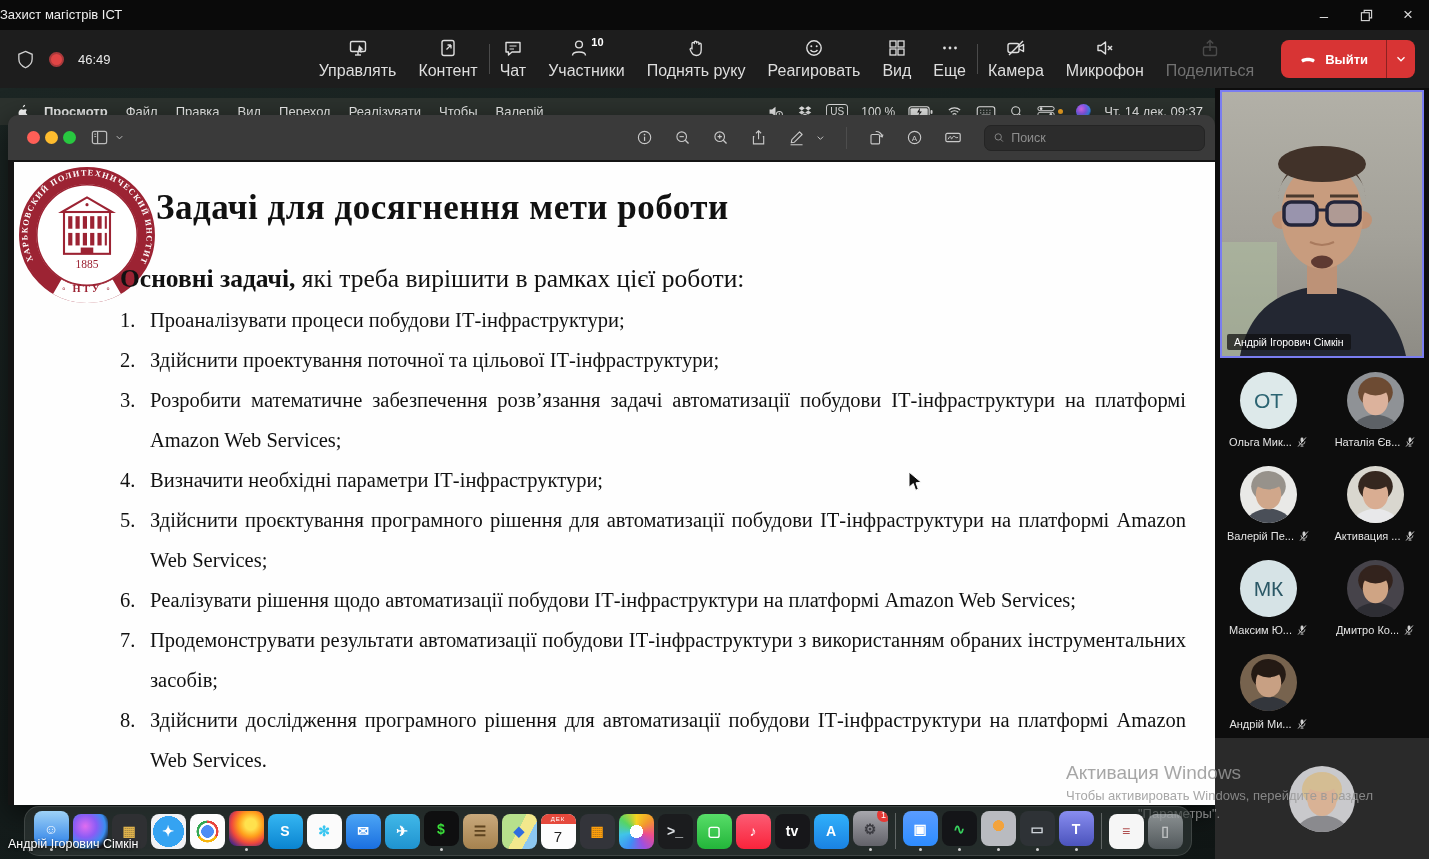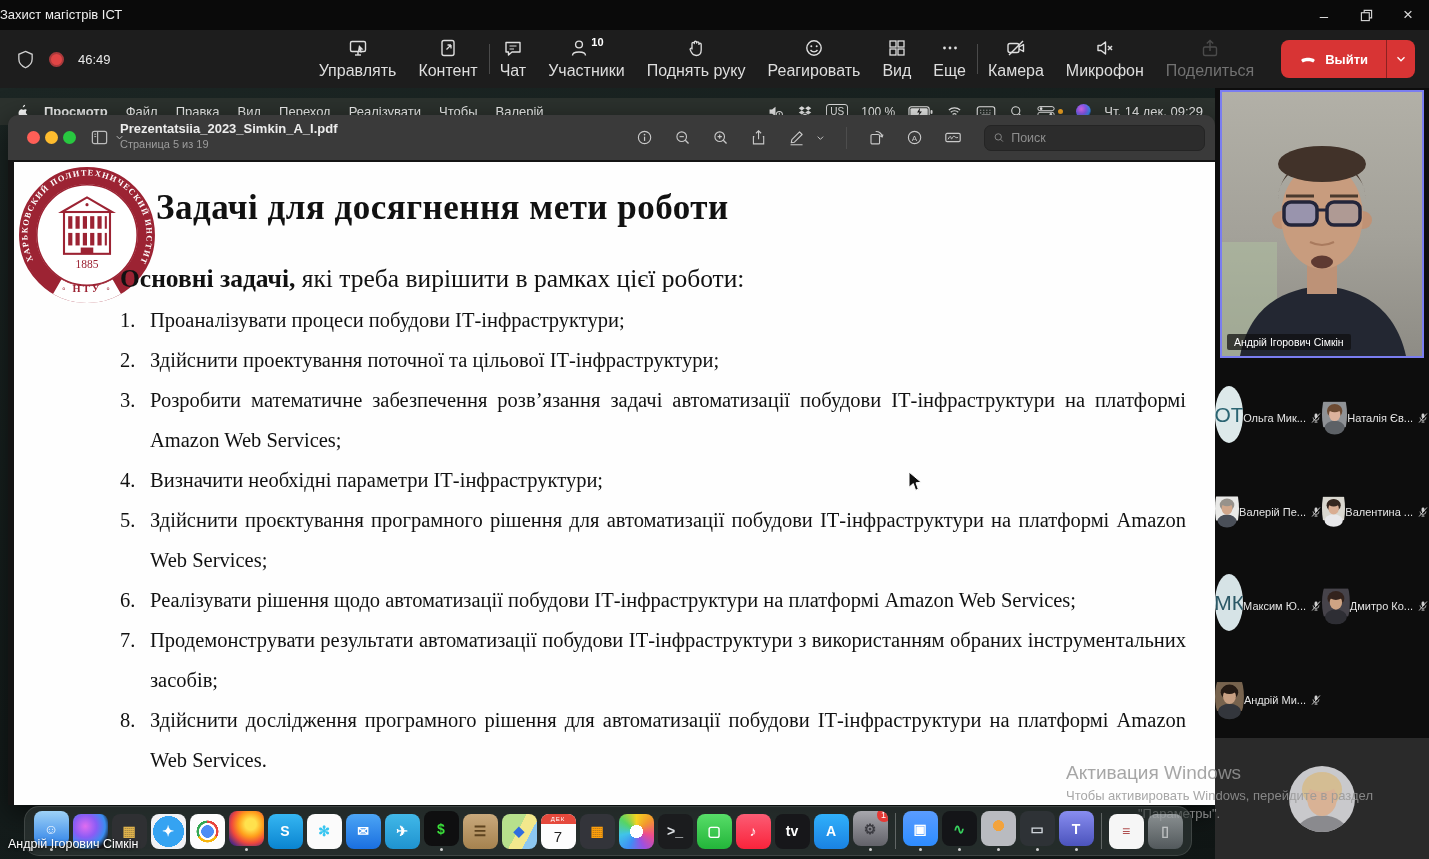--- a/index.html
+++ b/index.html
@@ -459,7 +459,7 @@
           <span id="cc-orange"></span>
         </span>
       <span id="siri-dot"></span>
-      <span id="clock">Чт, 14 дек.  09:29</span>
+      <span id="clock">Чт, 14 дек.  09:37</span>
     </div>
   </div>
 

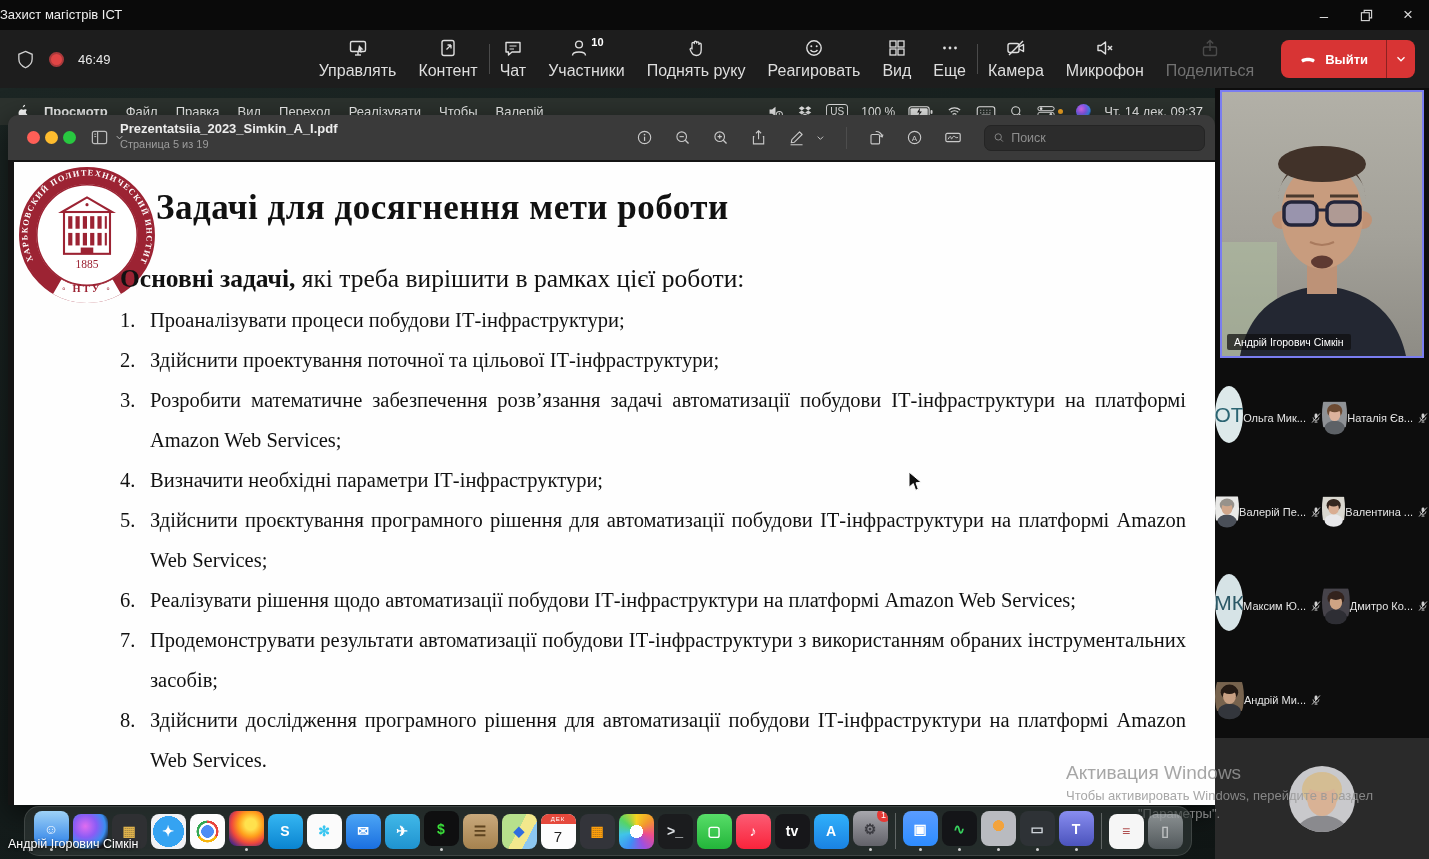--- a/index.html
+++ b/index.html
@@ -476,10 +476,6 @@
             <use href="#i-chevron-down"></use>
           </svg>
       </span>
-      <div id="pv-doc" class="abs">
-        <div id="pv-doc-title">Prezentatsiia_2023_Simkin_A_I.pdf</div>
-        <div id="pv-doc-page">Страница 5 из 19</div>
-      </div>
       <div id="pv-tools" class="abs">
         <svg class="ic" width="19" height="19">
             <use href="#i-info"></use>

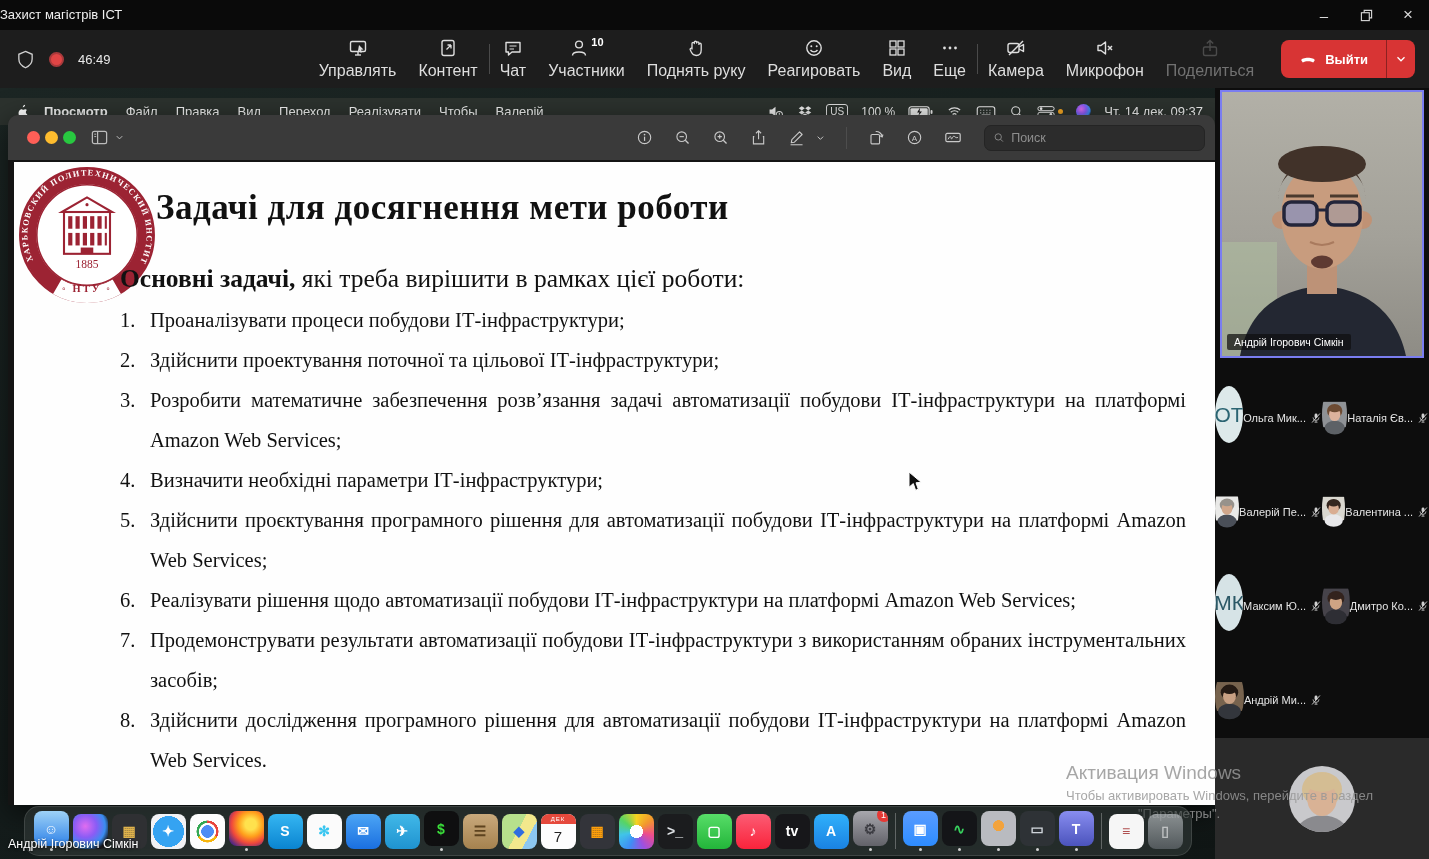--- a/index.html
+++ b/index.html
@@ -99,7 +99,7 @@
   #speaker-name{position:absolute;left:5px;bottom:6px;background:rgba(15,15,15,.72);color:#fff;font-size:10.5px;
                 padding:2px 7px;border-radius:2px;white-space:nowrap;}
   #pgrid{left:0;top:276px;width:214px;display:grid;grid-template-columns:107px 107px;row-gap:1px;}
-  .pcell{height:93px;display:flex;flex-direction:row;align-items:center;justify-content:flex-start;padding-top:8px;box-sizing:border-box;}
+  .pcell{height:93px;display:flex;flex-direction:column;align-items:center;justify-content:flex-start;padding-top:8px;box-sizing:border-box;}
   .avatar{width:57px;height:57px;border-radius:50%;overflow:hidden;display:flex;align-items:center;justify-content:center;}
   .avatar.initials span{font-size:21px;font-weight:400;}
   .pname-row{display:flex;align-items:center;gap:4px;margin-top:7px;max-width:103px;}

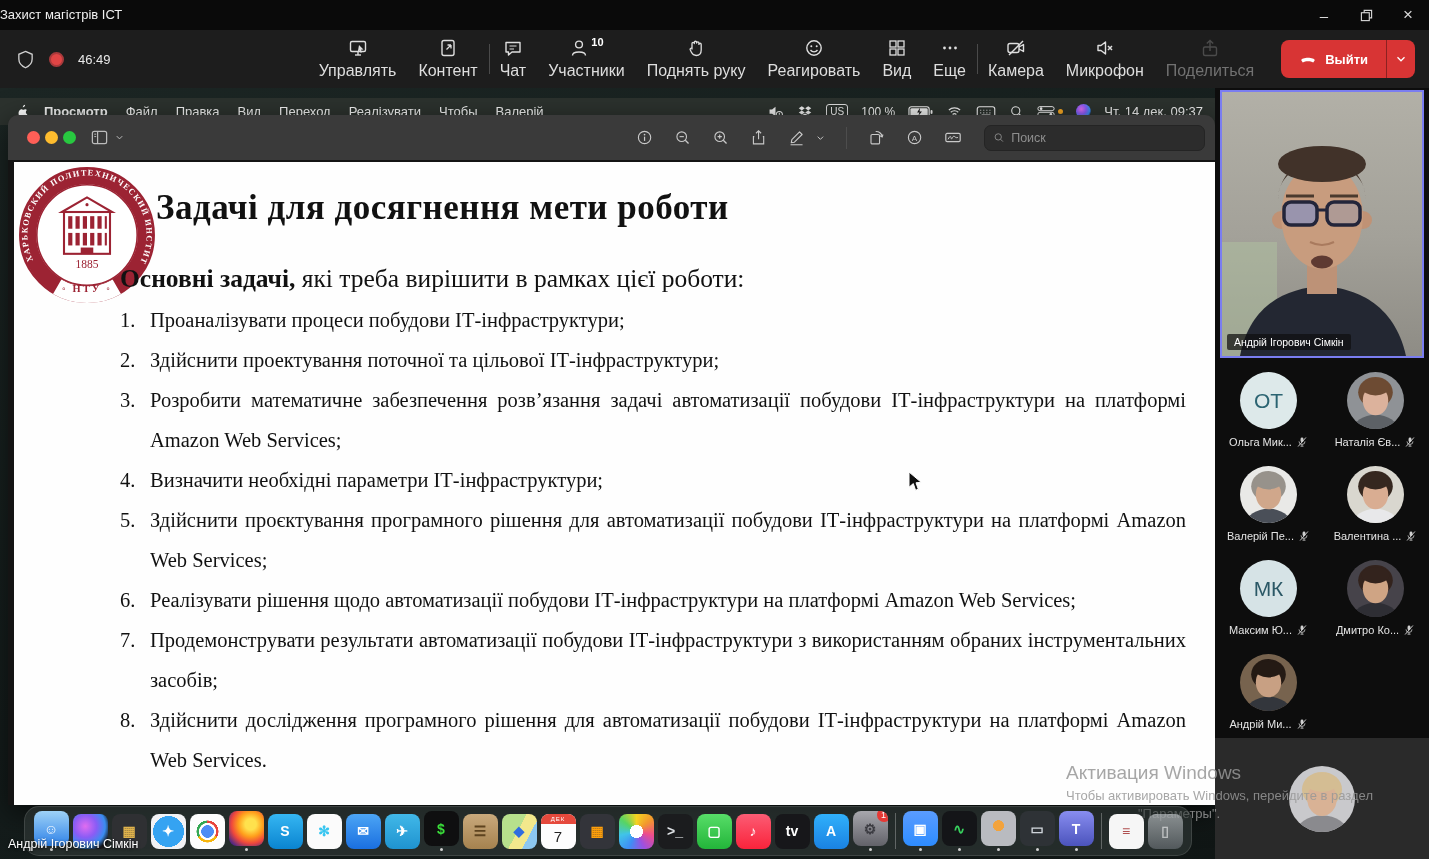--- a/index.html
+++ b/index.html
@@ -993,7 +993,7 @@
           </svg>
         </div>
         <div class="pname-row">
-          <span class="pname">Валентина ...</span>
+          <span class="pname">Активация ...</span>
           <svg class="ic" width="12" height="12" style="color:#cfcfcf;flex:0 0 auto">
             <use href="#i-mic-slash"></use>
           </svg>

